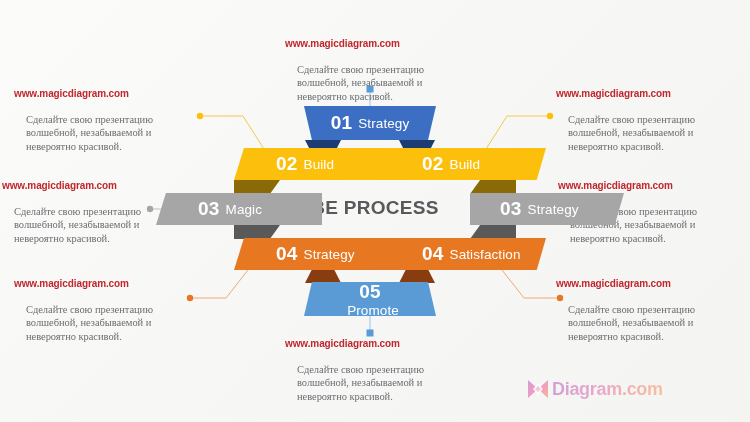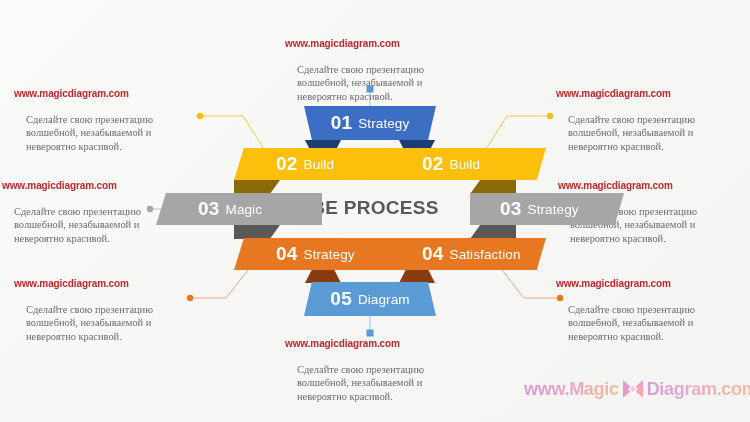--- a/index.html
+++ b/index.html
@@ -82,6 +82,7 @@
     background: #5a9bd5;
     clip-path: polygon(6% 0, 94% 0, 100% 100%, 0 100%);
     justify-content: center;
+    flex-direction: column;
   }
 
   

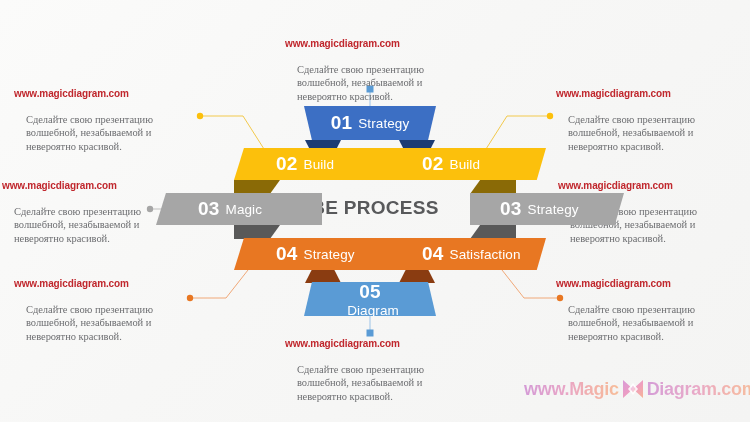--- a/index.html
+++ b/index.html
@@ -299,7 +299,7 @@
 
   <div class="ribbon band-bottom">
     <span class="num">05</span>
-    <span class="lbl">Diagram</span>
+    <span class="lbl">Promote</span>
   </div>
 
   <div id="logo">

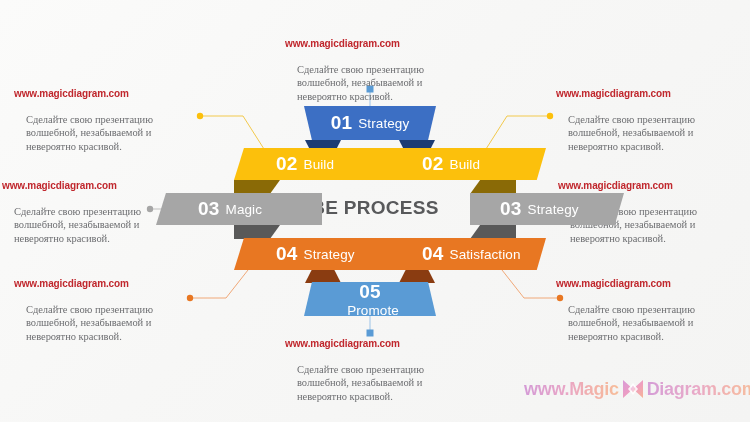--- a/index.html
+++ b/index.html
@@ -303,7 +303,6 @@
   </div>
 
   <div id="logo">
-    <span class="l-a">www.Magic</span>
     <span class="mark">
       <svg width="26" height="22" viewBox="0 0 26 22" xmlns="http://www.w3.org/2000/svg">
         <defs>

